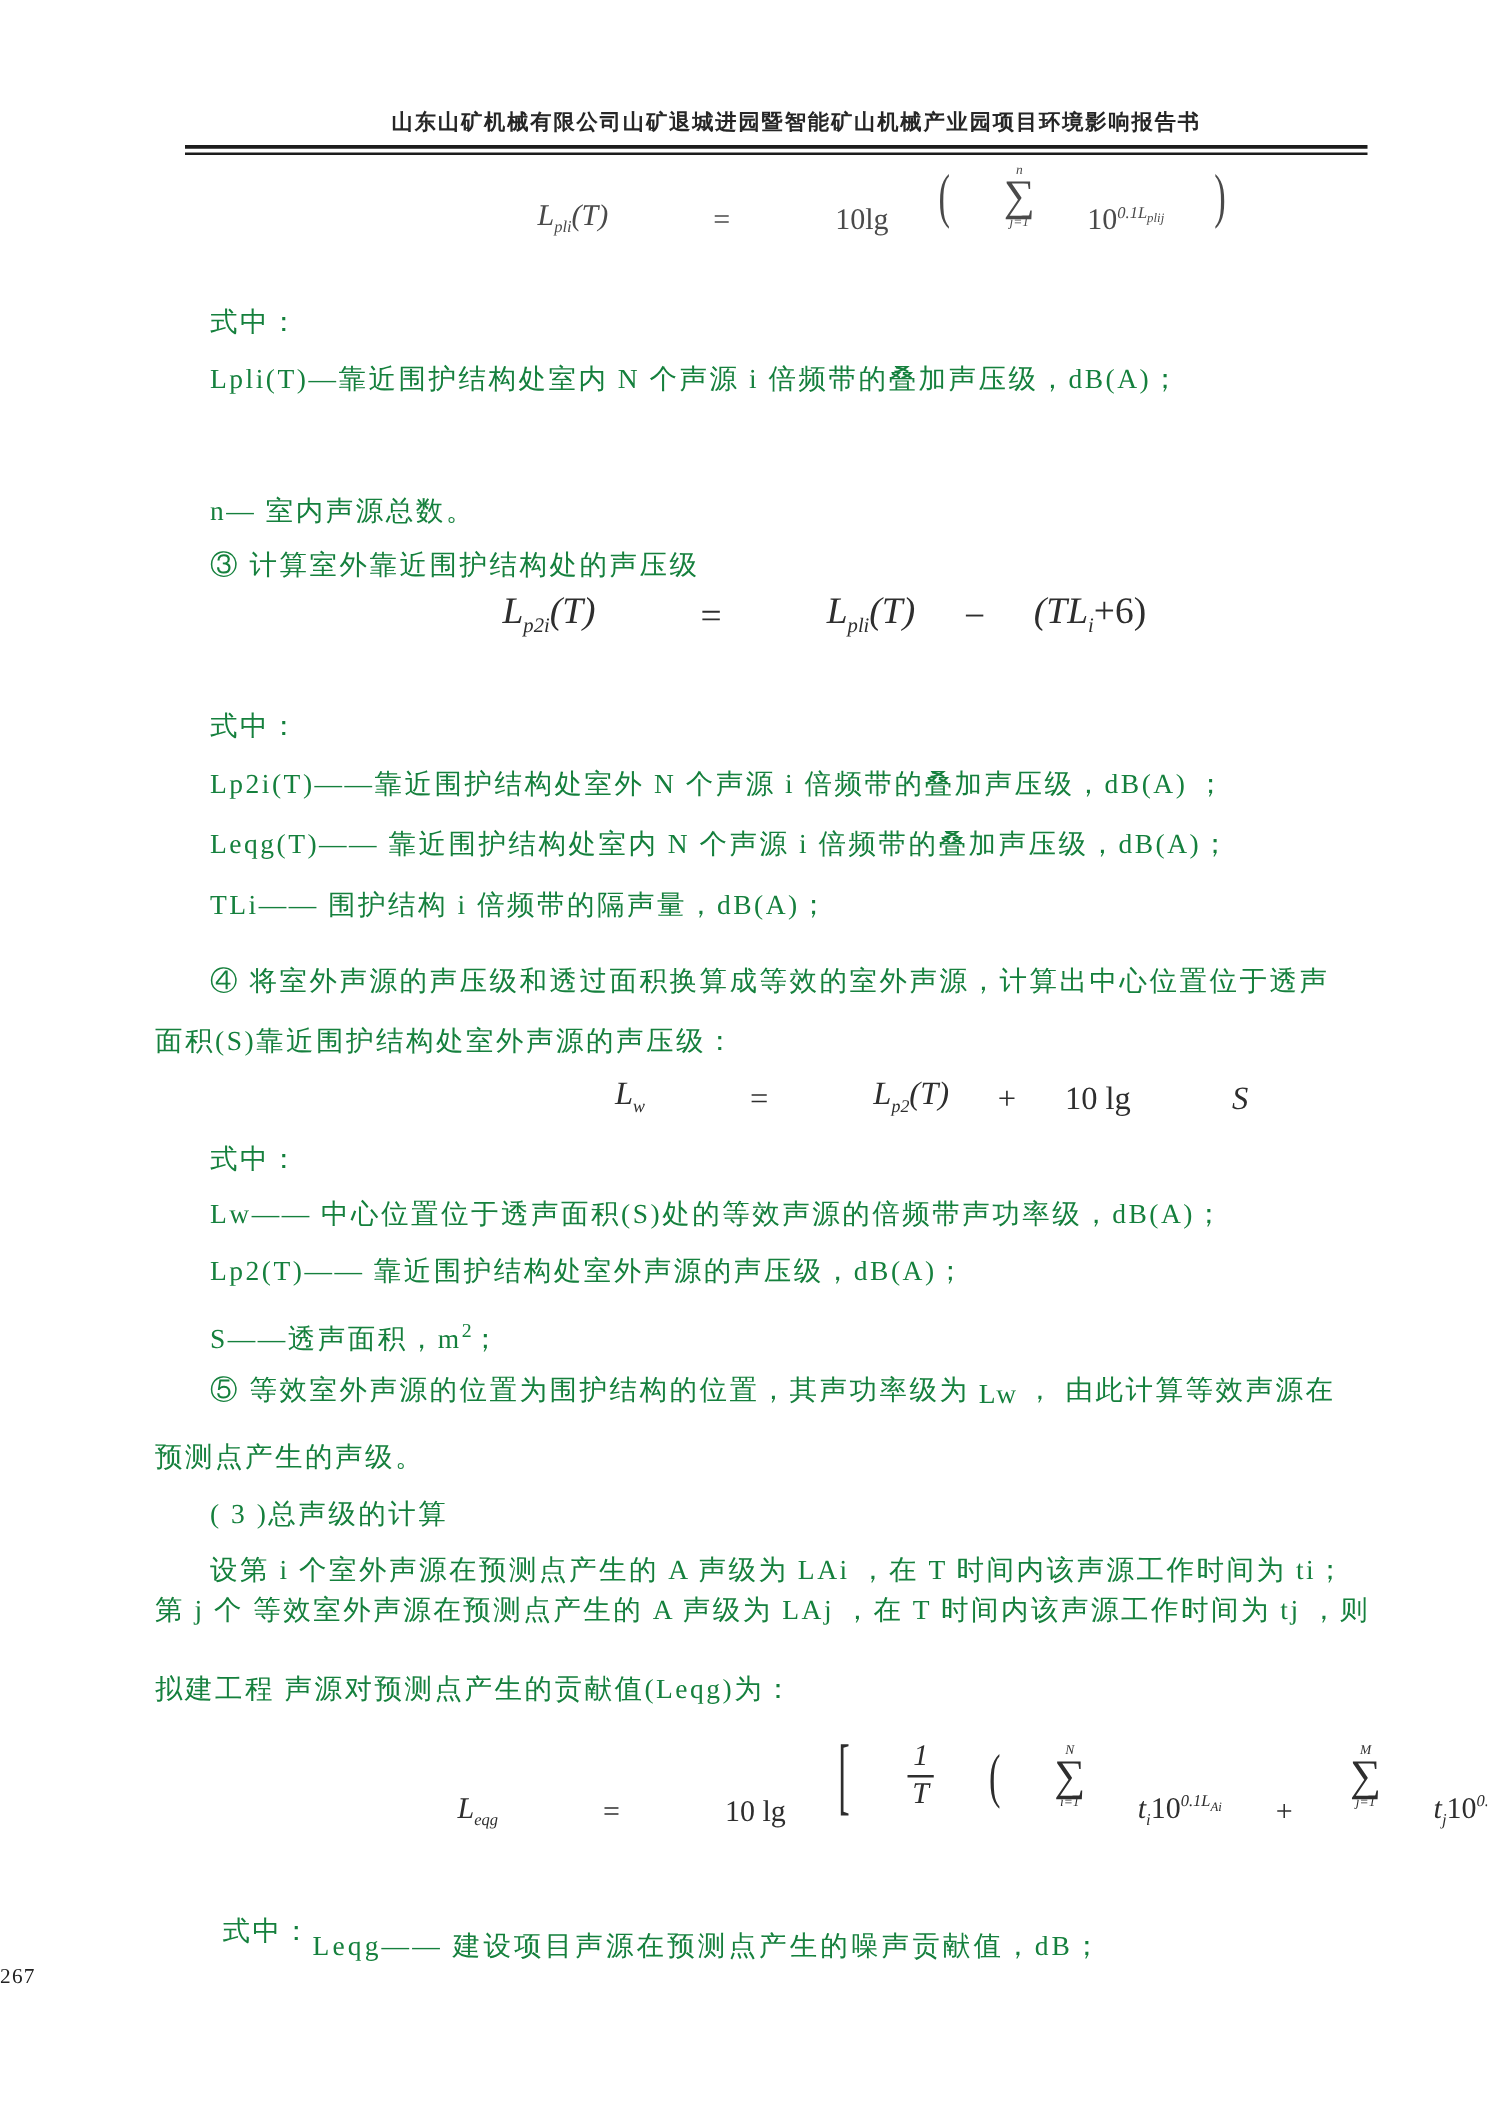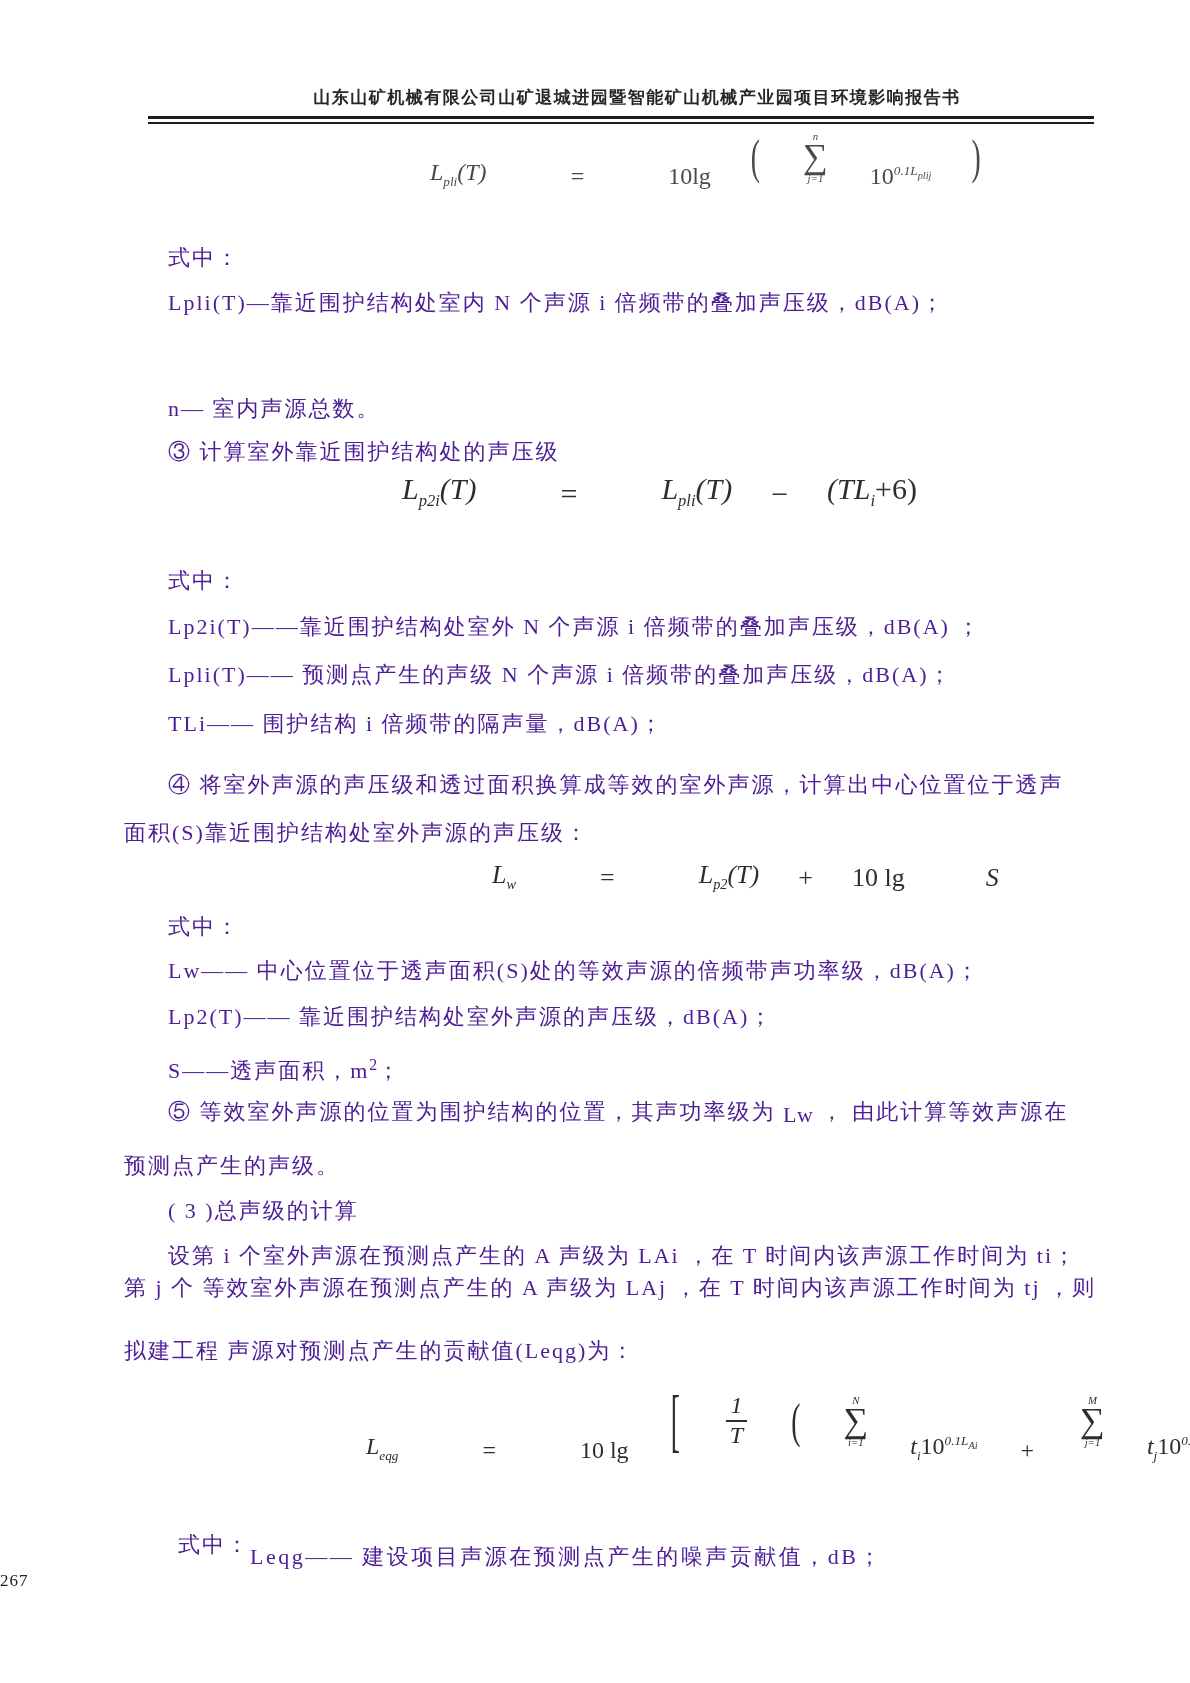--- a/index.html
+++ b/index.html
@@ -9,7 +9,7 @@
         font-size:17px;font-weight:600;letter-spacing:1.5px;color:#262626;white-space:nowrap;}
   .header-rule{position:absolute;top:116px;left:148px;width:946px;height:3px;
         border-top:3px solid #1c1c1c;border-bottom:2px solid #1c1c1c;}
-  .line{position:absolute;font-size:22px;letter-spacing:2px;white-space:pre;color:#4c1d95;}
+  .line{position:absolute;font-size:22px;letter-spacing:2px;white-space:pre;color:#15803d;}
   .line sup{font-size:0.72em;letter-spacing:0;}
   .latin-low{position:relative;top:3px;letter-spacing:0.5px;}
   .footer-page{position:absolute;top:1571px;left:0;width:1190px;

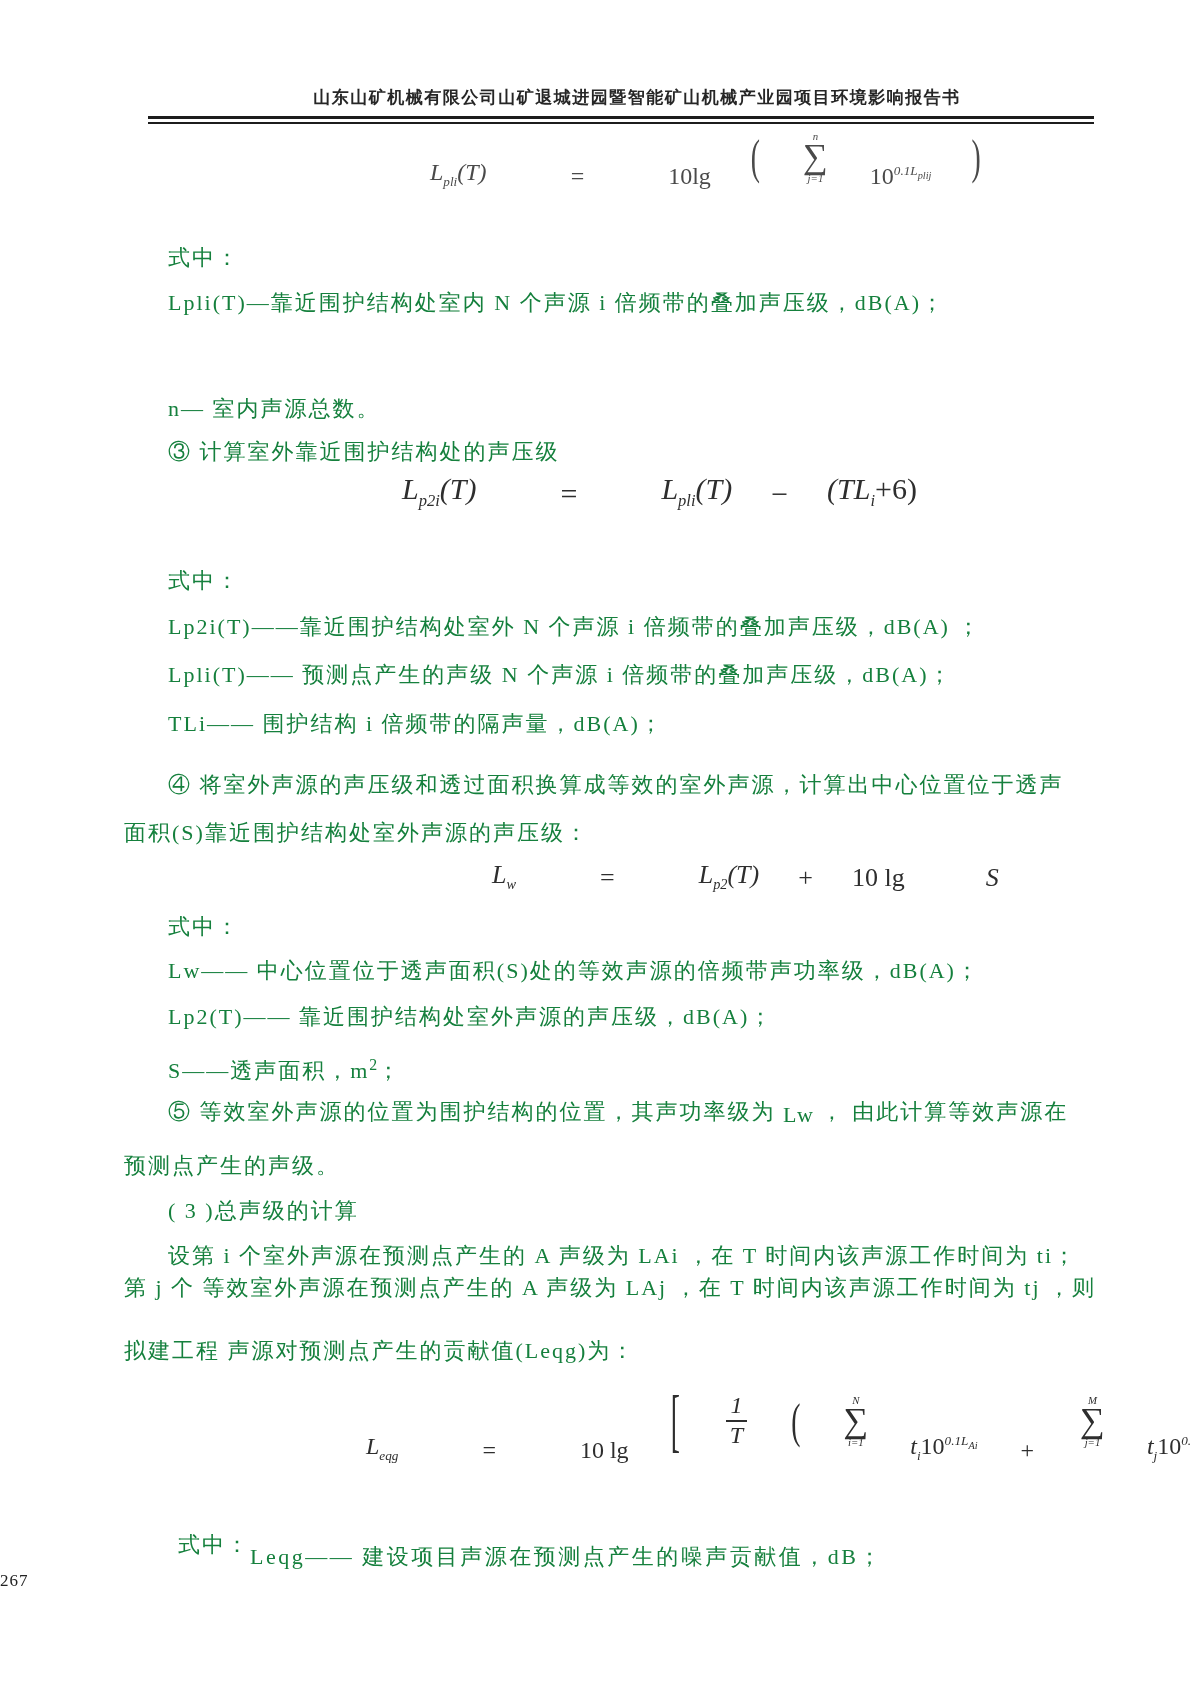--- a/index.html
+++ b/index.html
@@ -79,7 +79,7 @@
 
   <div class="line" style="left:168px;top:566px;">式中：</div>
   <div class="line" style="left:168px;top:612px;">Lp2i(T)——靠近围护结构处室外 N 个声源 i 倍频带的叠加声压级，dB(A) ；</div>
-  <div class="line" style="left:168px;top:660px;">Lpli(T)—— 预测点产生的声级 N 个声源 i 倍频带的叠加声压级，dB(A)；</div>
+  <div class="line" style="left:168px;top:660px;">Leqg(T)—— 靠近围护结构处室内 N 个声源 i 倍频带的叠加声压级，dB(A)；</div>
   <div class="line" style="left:168px;top:709px;">TLi—— 围护结构 i 倍频带的隔声量，dB(A)；</div>
   <div class="line" style="left:168px;top:770px;">④ 将室外声源的声压级和透过面积换算成等效的室外声源，计算出中心位置位于透声</div>
   <div class="line" style="left:124px;top:818px;">面积(S)靠近围护结构处室外声源的声压级：</div>

